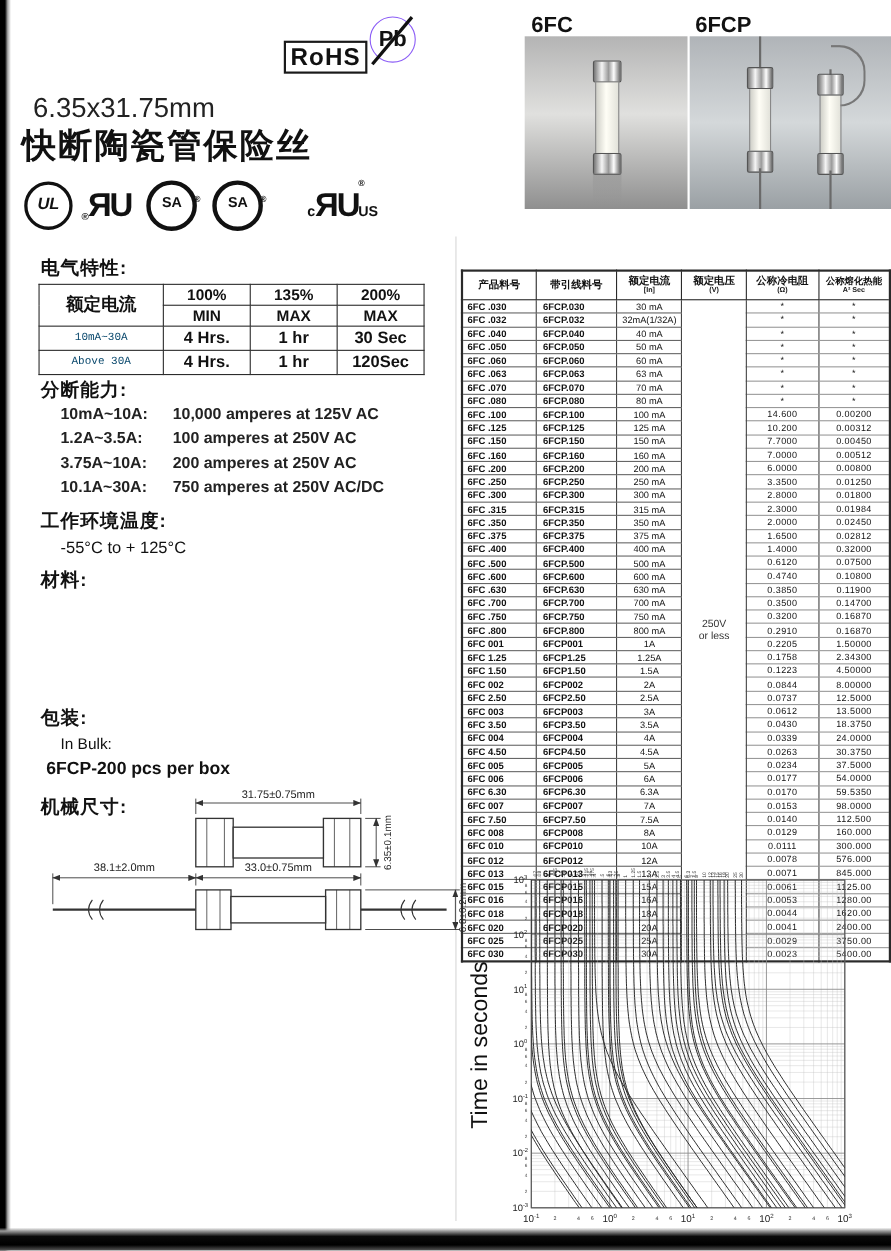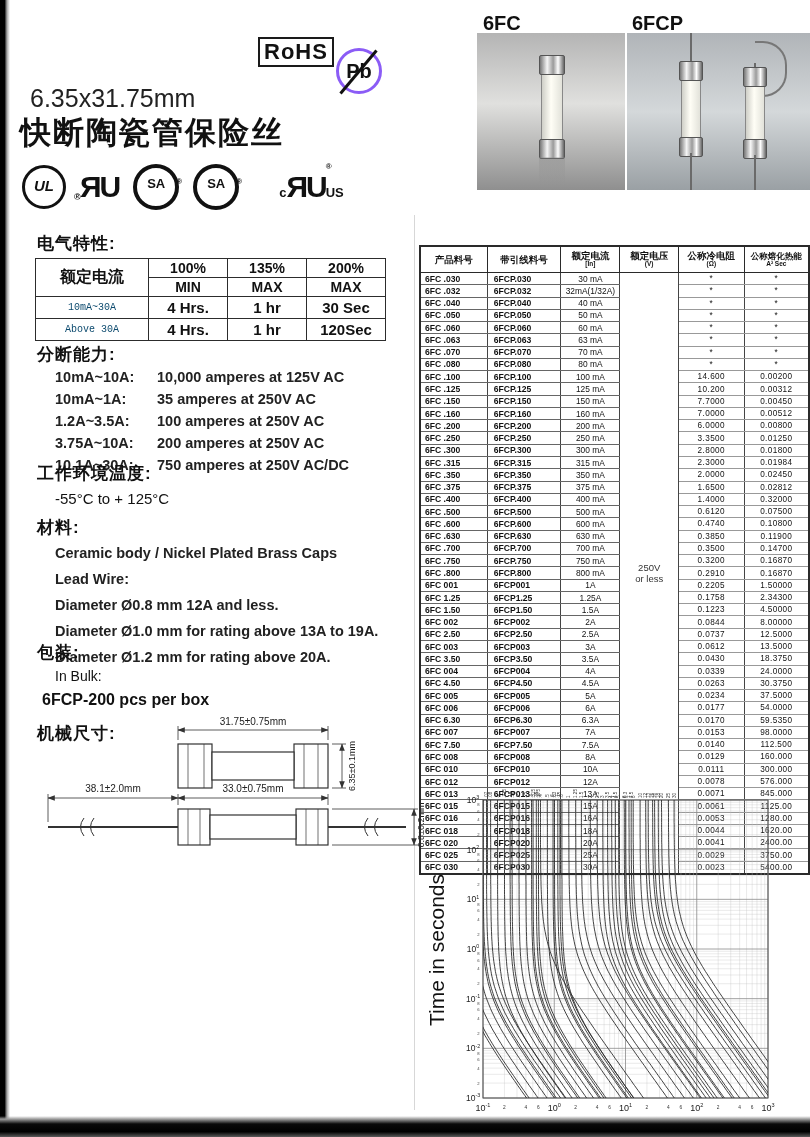--- a/index.html
+++ b/index.html
@@ -14,7 +14,7 @@
   
   .rohs{position:absolute;left:258px;top:37px;width:72px;height:26px;border:2px solid #1a1a1a;
         font-size:22px;font-weight:bold;text-align:center;line-height:26px;letter-spacing:1px;}
-  .pb{position:absolute;left:336px;top:48px;width:40px;height:40px;border:3px solid #8b5cf6;border-radius:50%;
+  .pb{position:absolute;left:336px;top:15px;width:40px;height:40px;border:1px solid #8b5cf6;border-radius:50%;
       font-size:20px;font-weight:bold;text-align:center;line-height:40px;}
   .pb .slash{position:absolute;left:18px;top:-7px;width:3px;height:56px;background:#111;transform:rotate(40deg);}
   .size-title{position:absolute;left:30px;top:84px;font-size:25px;color:#222;}

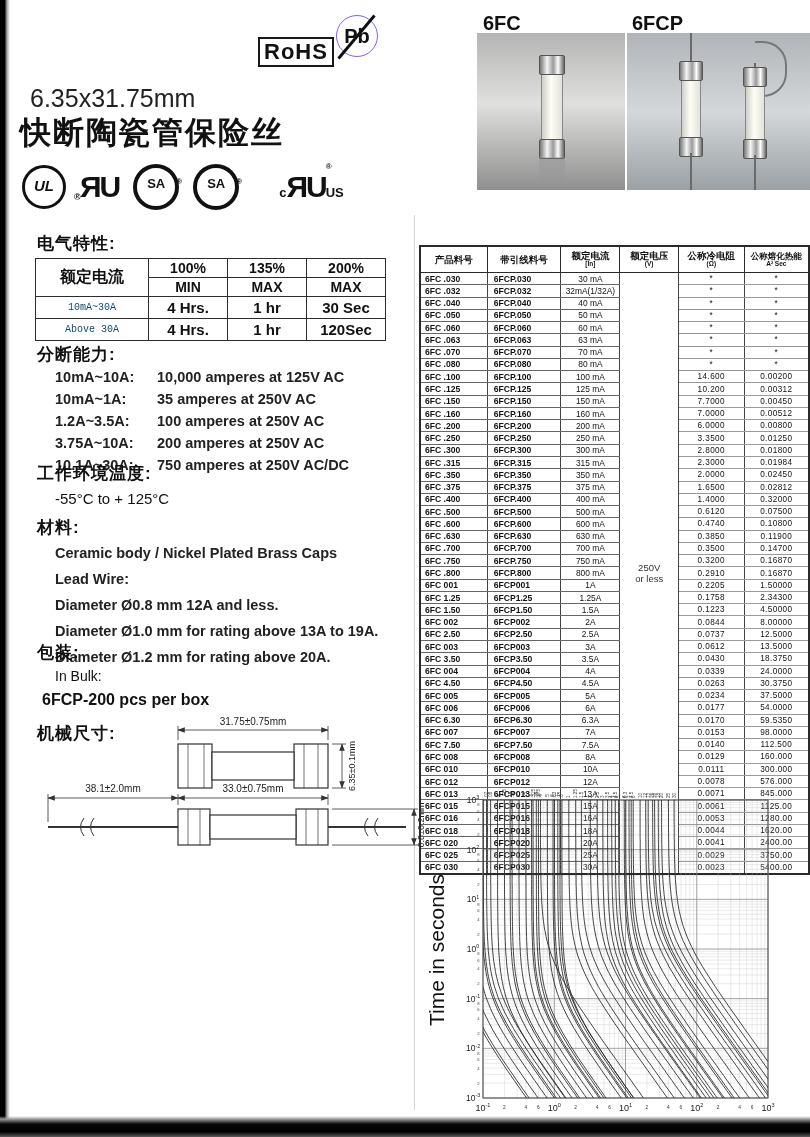--- a/index.html
+++ b/index.html
@@ -164,10 +164,6 @@
       <div class="row">
         <span class="rg">10mA~10A:</span>
         <span class="vl">10,000 amperes at 125V AC</span>
-      </div>
-      <div class="row">
-        <span class="rg">10mA~1A:</span>
-        <span class="vl">35 amperes at 250V AC</span>
       </div>
       <div class="row">
         <span class="rg">1.2A~3.5A:</span>

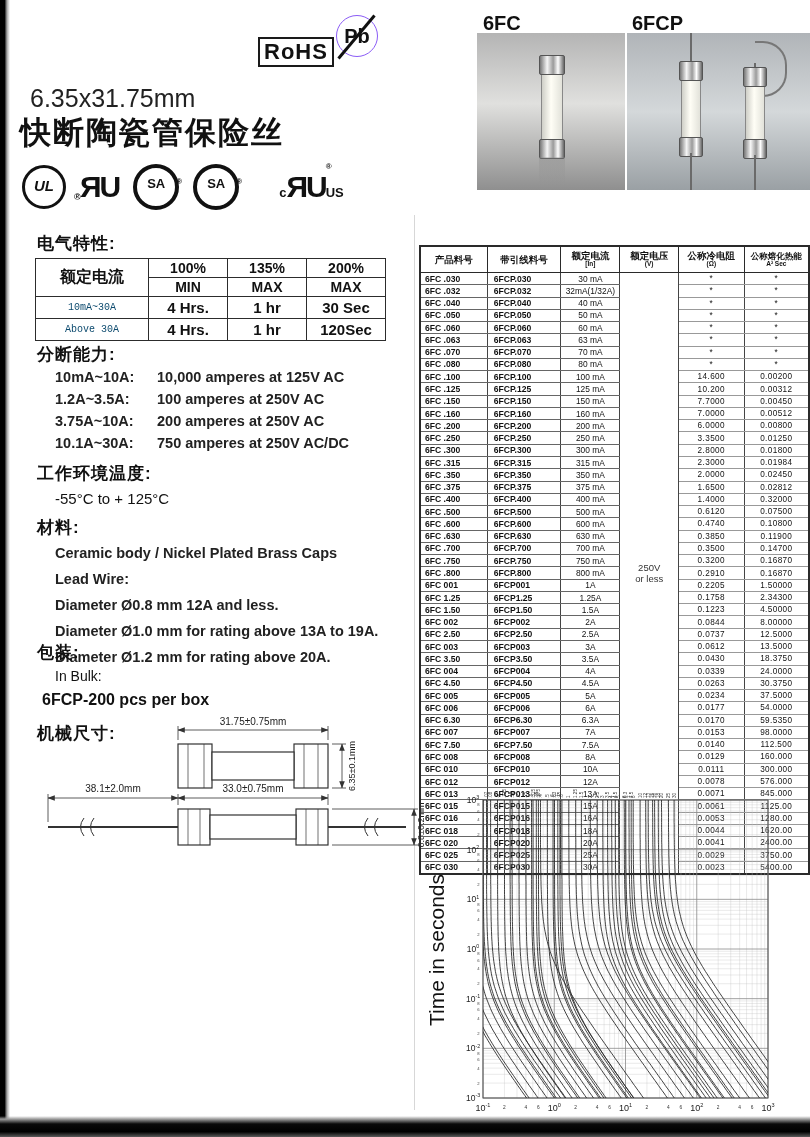--- a/index.html
+++ b/index.html
@@ -183,13 +183,6 @@
   <div class="temp-v">-55°C to + 125°C</div>
 
   <div class="sec-h" style="left:37px;top:516px;">材料:</div>
-  <div class="mlines">
-      <div>Ceramic body / Nickel Plated Brass Caps</div>
-      <div>Lead Wire:</div>
-      <div>Diameter Ø0.8 mm 12A and less.</div>
-      <div>Diameter Ø1.0 mm for rating above 13A to 19A.</div>
-      <div>Diameter Ø1.2 mm for rating above 20A.</div>
-    </div>
 
   <div class="sec-h" style="left:37px;top:641px;">包装:</div>
   <div class="pk1">In Bulk:</div>

